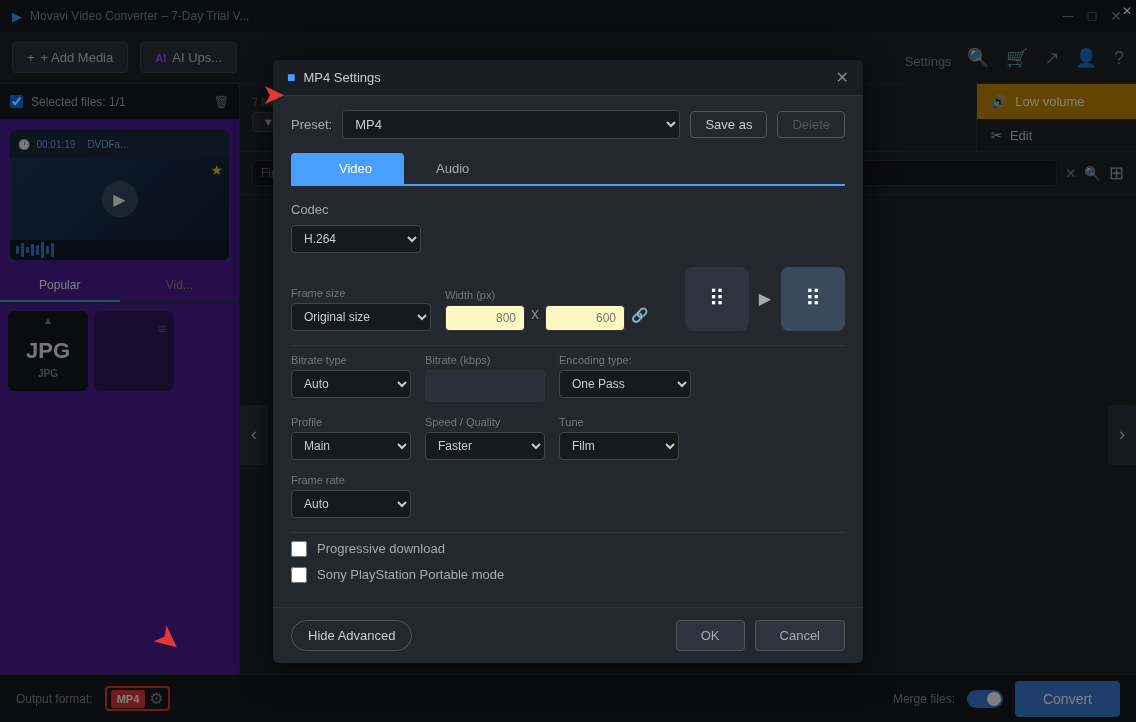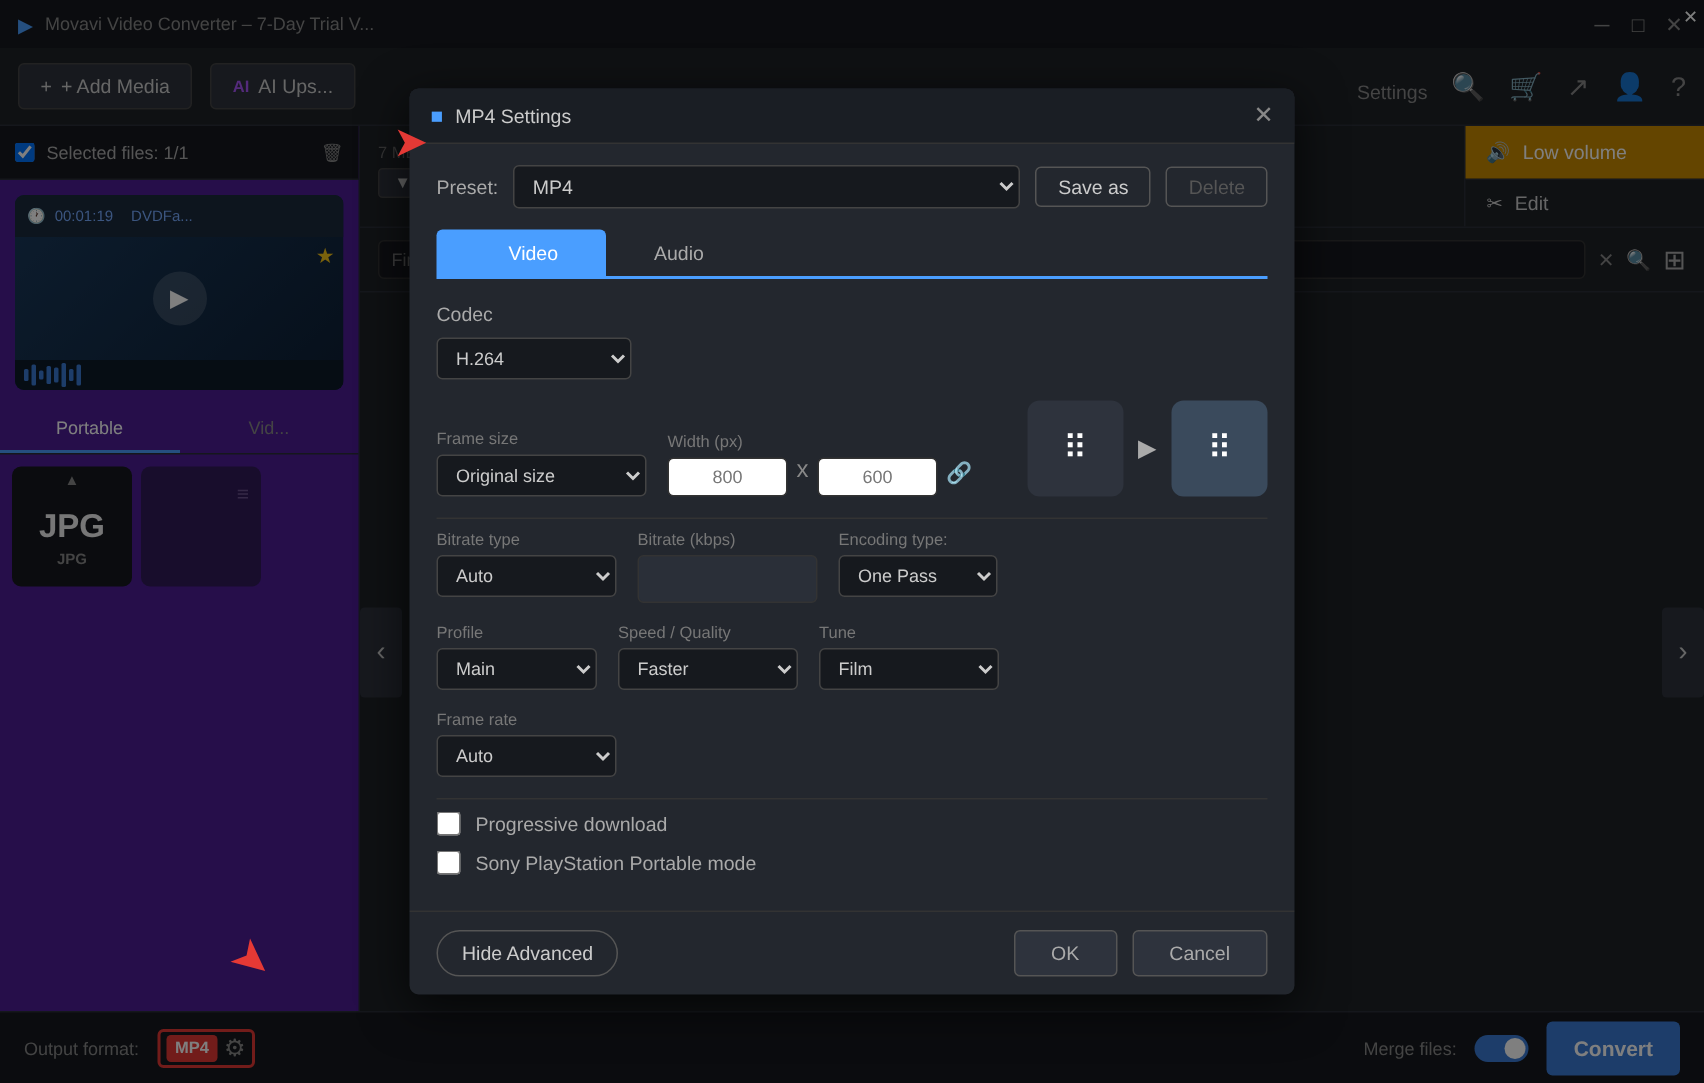--- a/index.html
+++ b/index.html
@@ -743,7 +743,7 @@
       </div>
 
       <div class="bottom-tabs">
-        <div class="bottom-tab active">Portable</div>
+        <div class="bottom-tab active">Popular</div>
         <div class="bottom-tab">Vid...</div>
       </div>
 

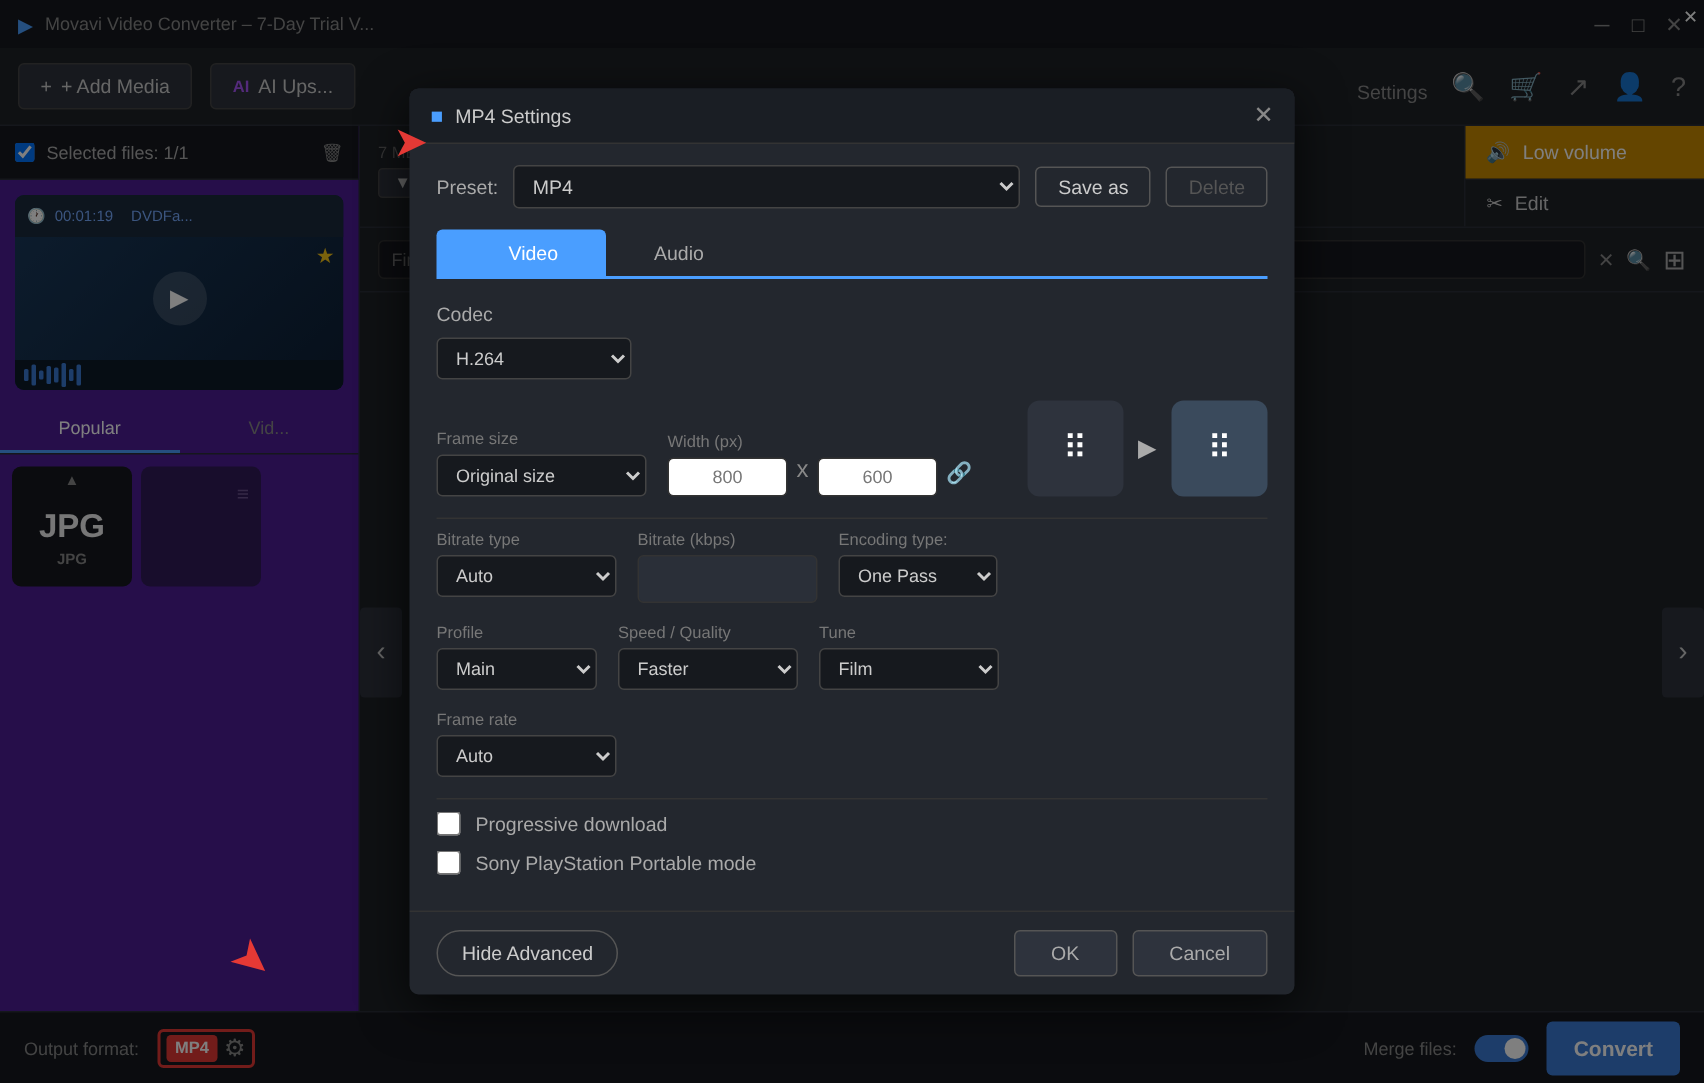--- a/index.html
+++ b/index.html
@@ -530,14 +530,14 @@
       cursor: pointer;
     }
     .settings-input {
-      background: #ffffff;
+      background: #fef9c3;
       border: 1px solid #333;
       border-radius: 4px;
       color: #777;
-      padding: 5px 24px;
+      padding: 5px 8px;
       font-size: 12px;
       width: 80px;
-      text-align: center;
+      text-align: right;
     }
     .settings-input:disabled {
       opacity: 0.5;

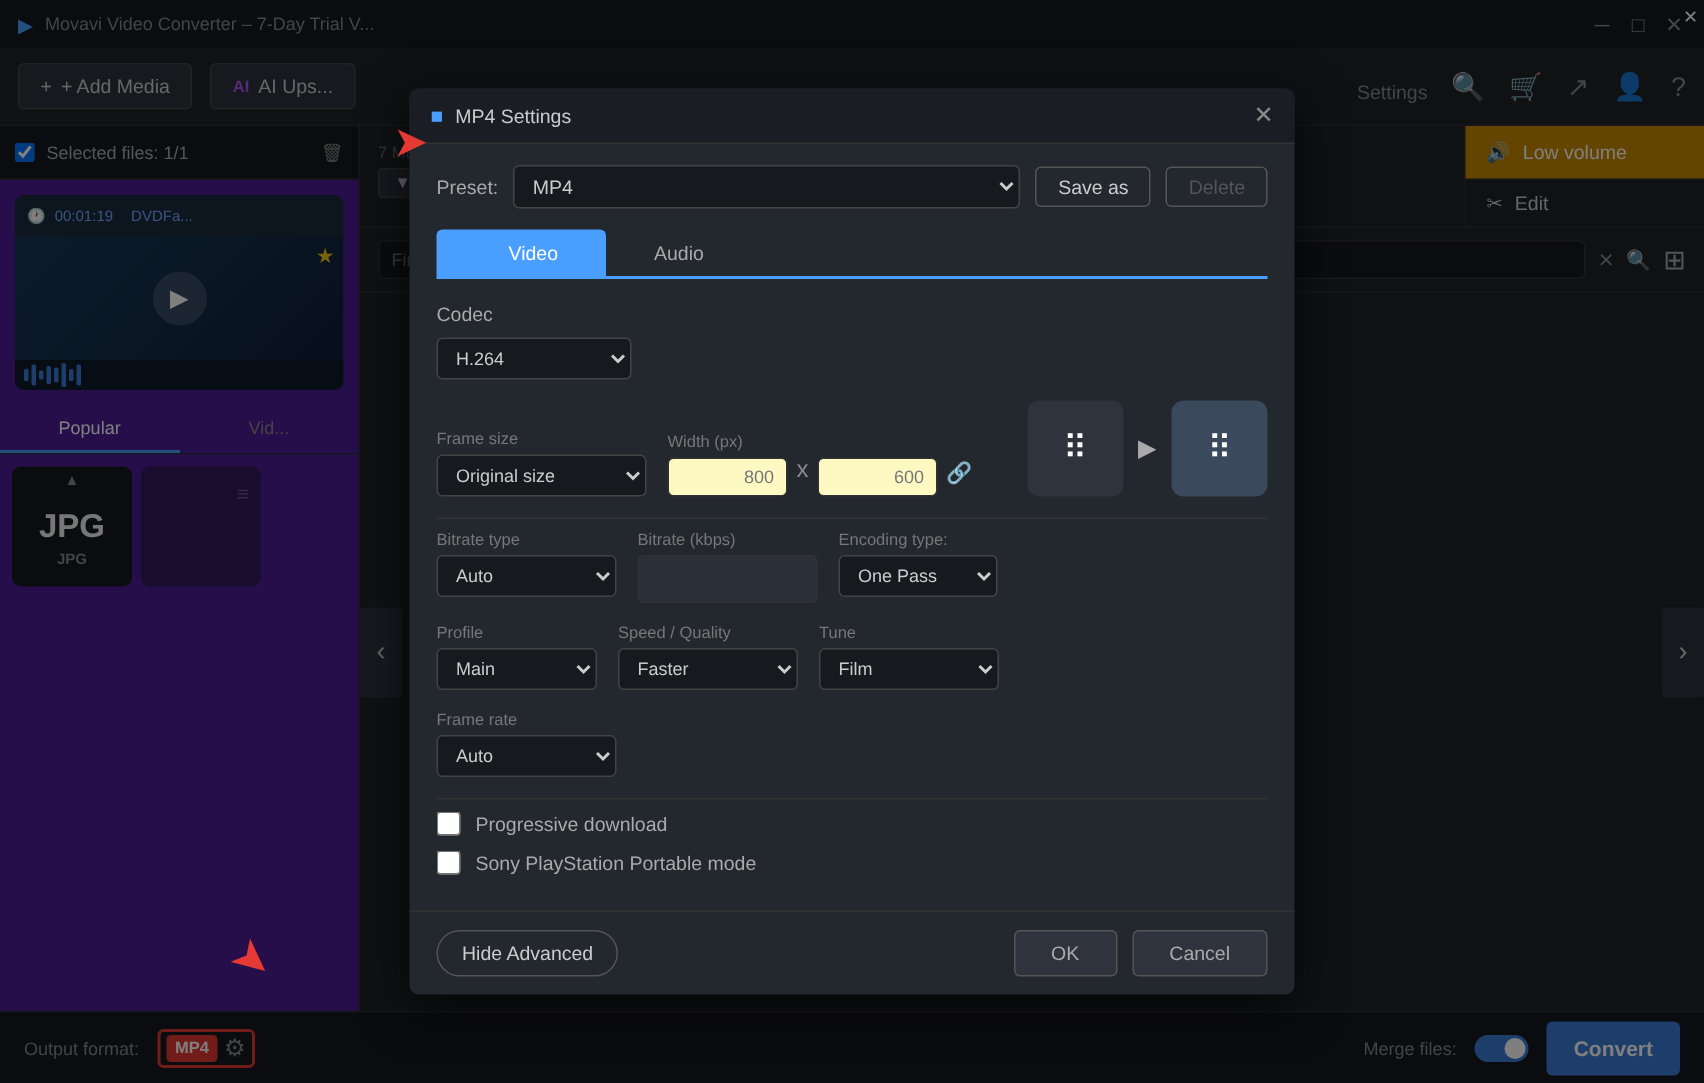--- a/index.html
+++ b/index.html
@@ -897,7 +897,7 @@
           </div>
           <div class="settings-field">
             <label>Encoding type:</label>
-            <select class="settings-select" style="width:106px;">
+            <select class="settings-select" style="width:132px;">
               <option value="One Pass">One Pass</option>
             </select>
           </div>

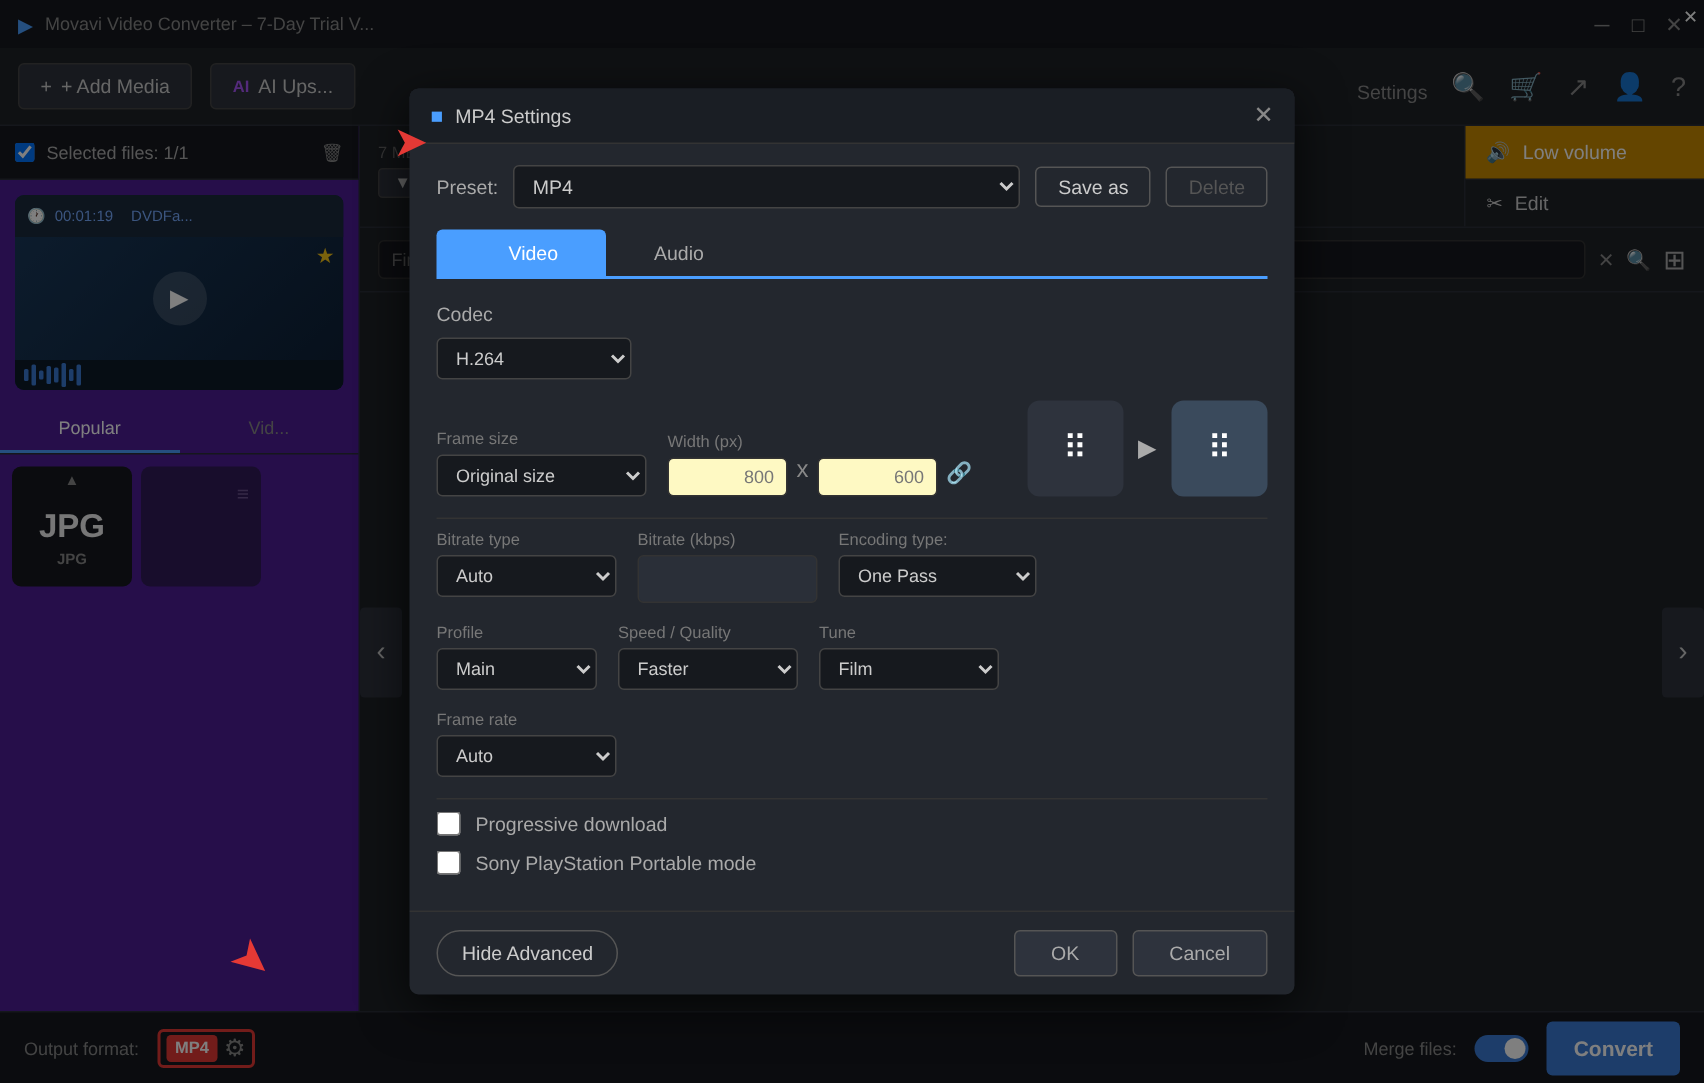--- a/index.html
+++ b/index.html
@@ -906,7 +906,7 @@
         <div class="settings-row">
           <div class="settings-field">
             <label>Profile</label>
-            <select class="settings-select" style="width:107px;">
+            <select class="settings-select" style="width:120px;">
               <option value="Main">Main</option>
             </select>
           </div>

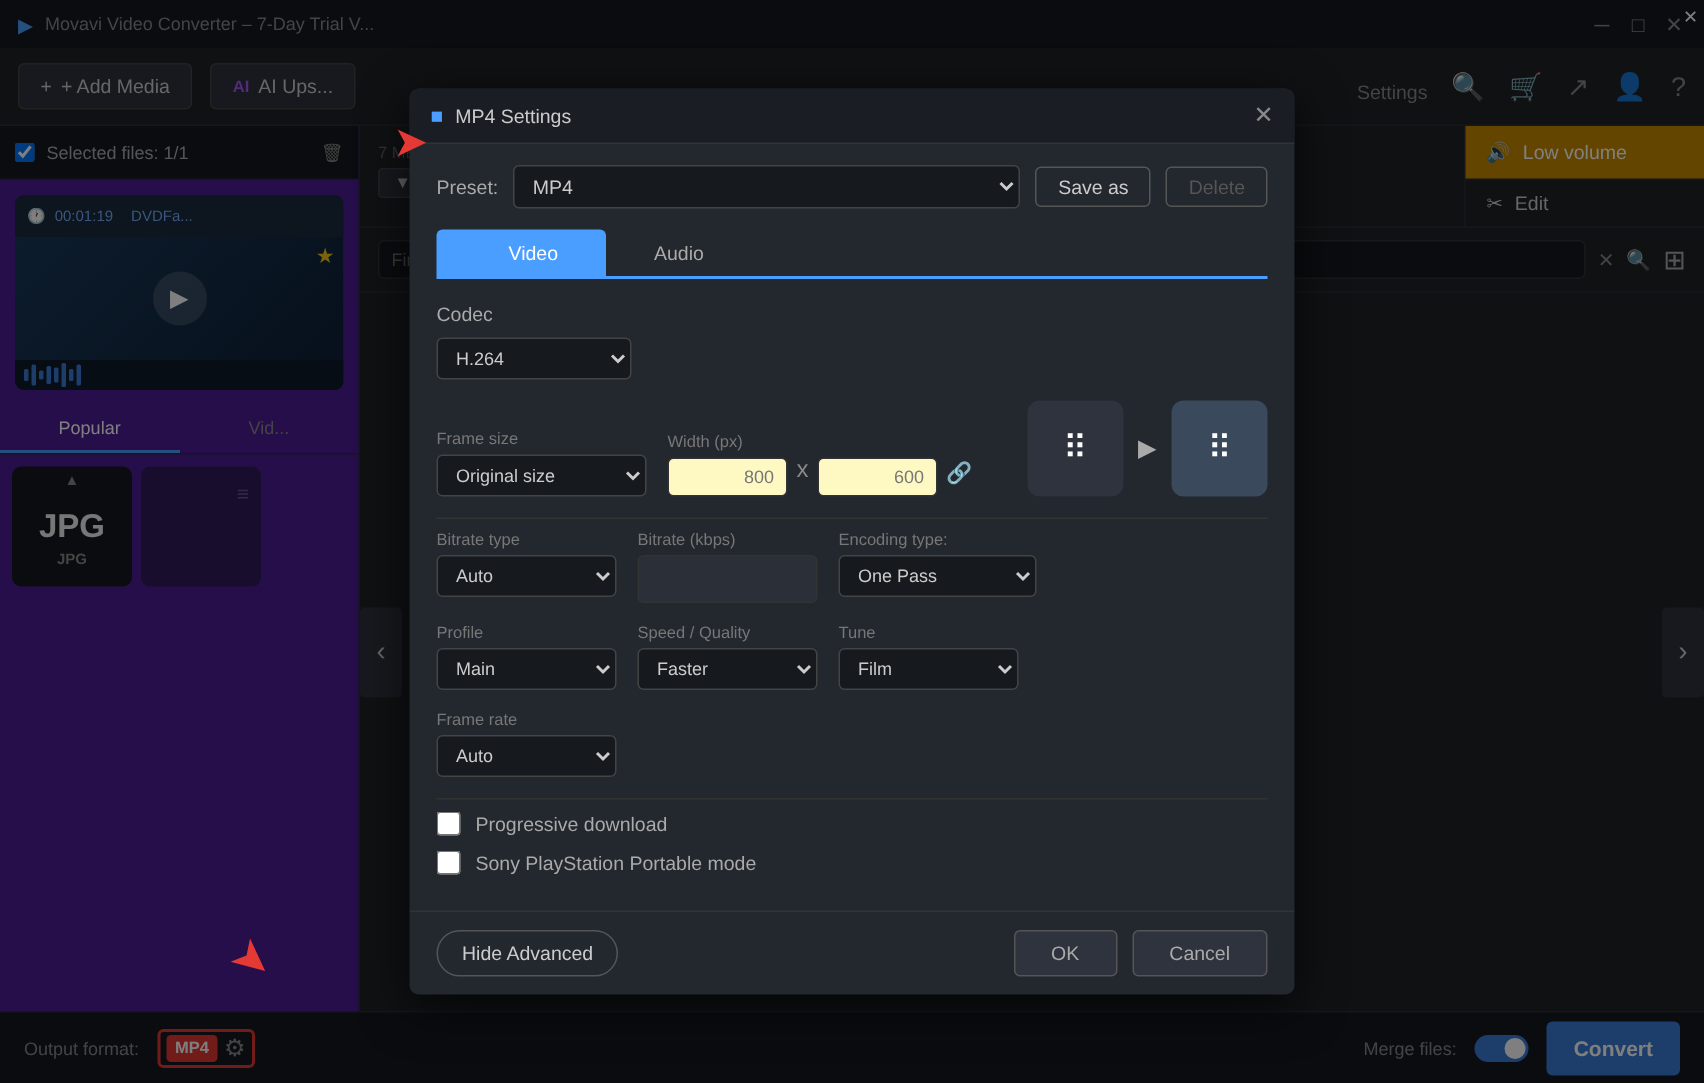--- a/index.html
+++ b/index.html
@@ -380,10 +380,10 @@
       background: #3a7bd5;
       border: none;
       color: white;
-      padding: 10px 18px;
+      padding: 10px 28px;
       border-radius: 4px;
       font-size: 14px;
-      font-weight: bold;
+      font-weight: normal;
       cursor: pointer;
     }
 

